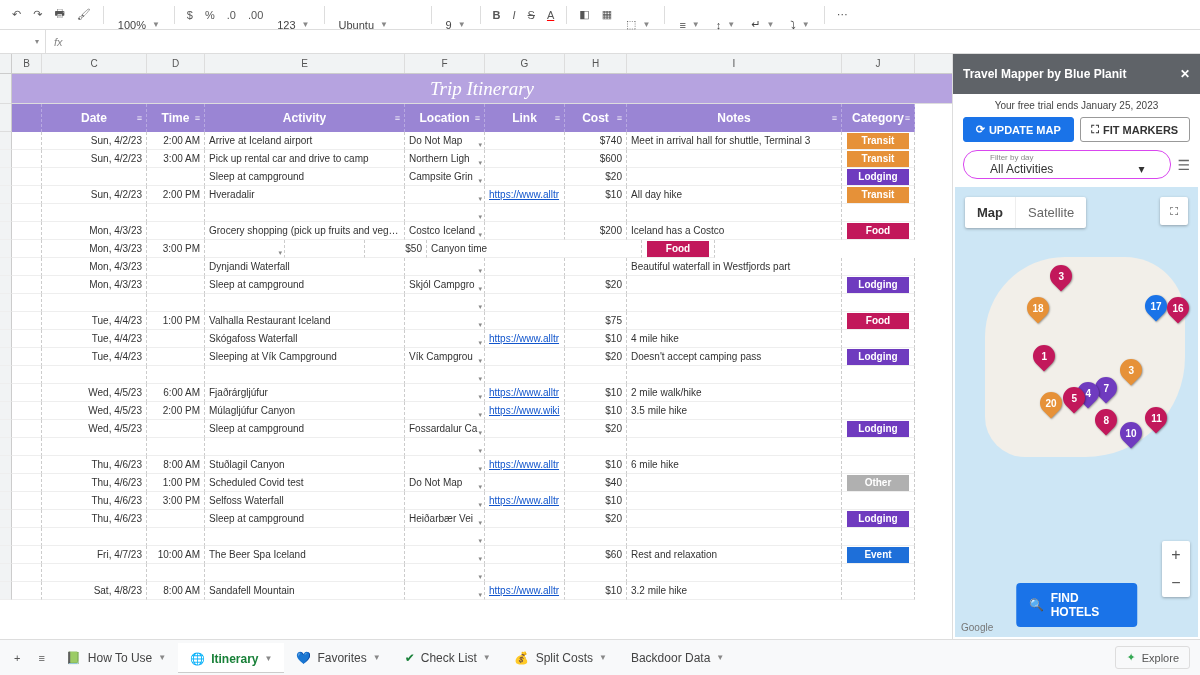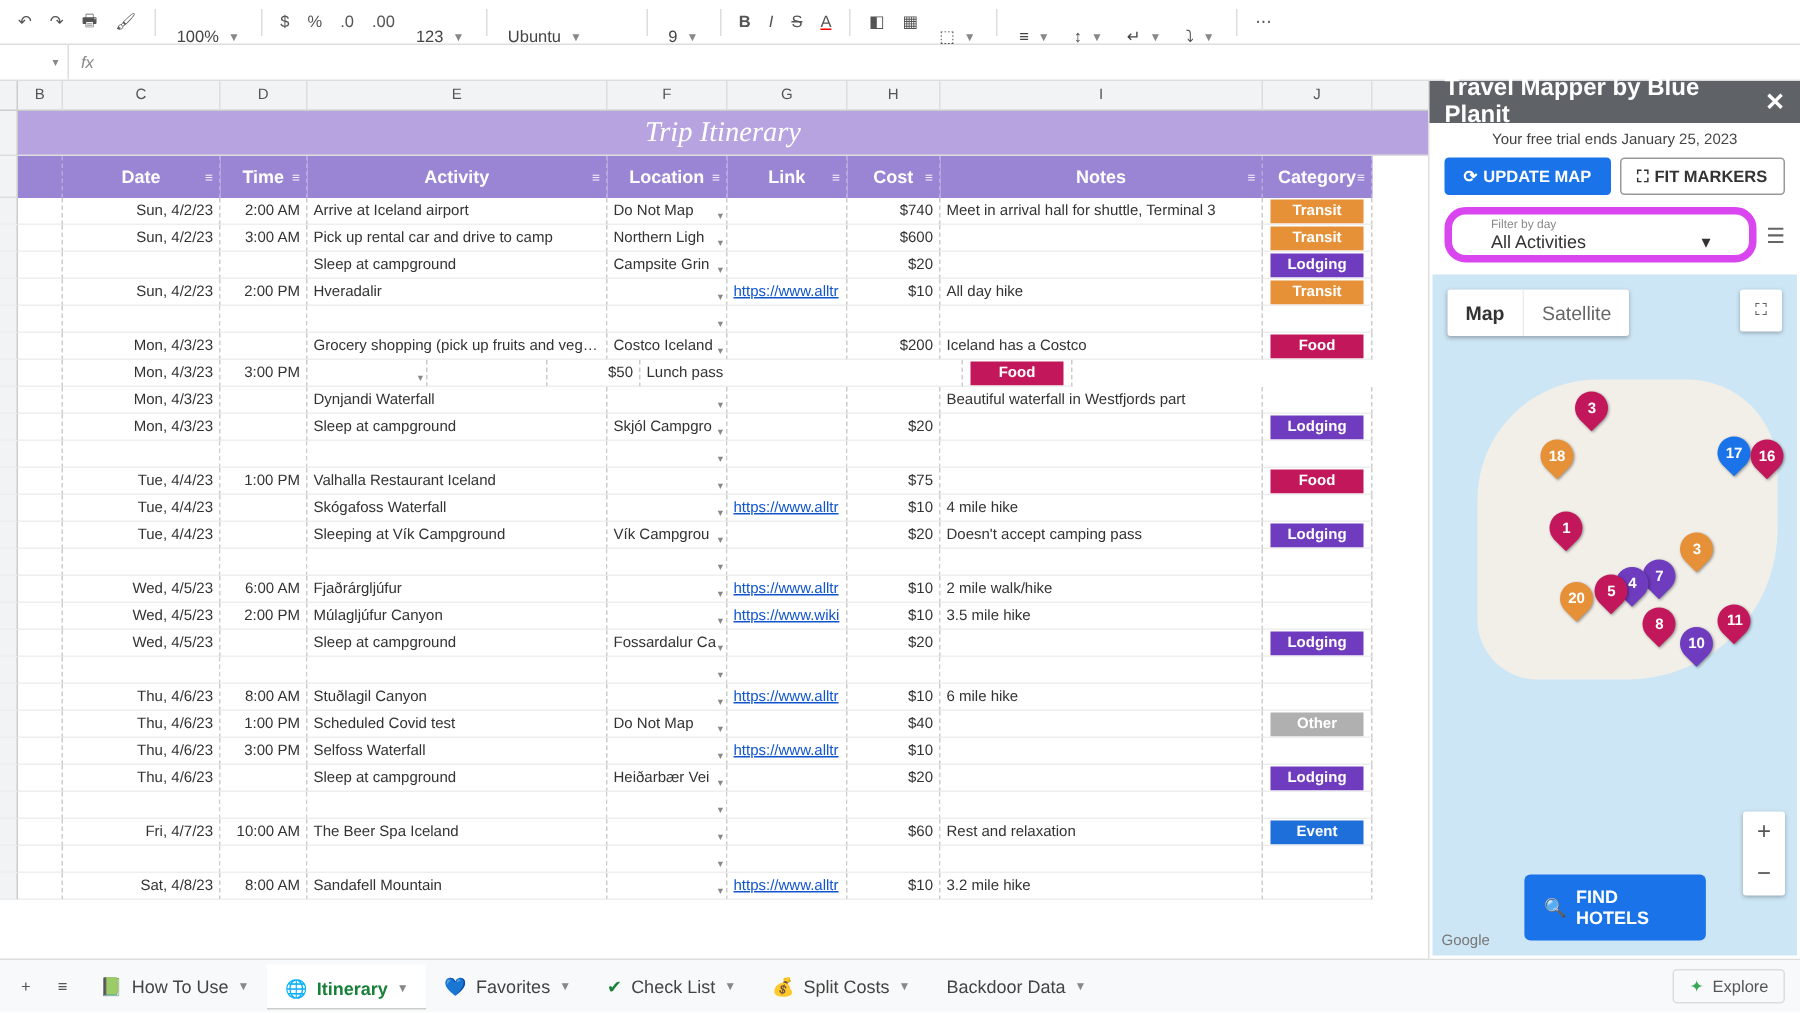--- a/index.html
+++ b/index.html
@@ -51,7 +51,7 @@
 .spacer-row .dcell { background: #fff; }
 
 
-.sp-header { background: #5f6368; color: #fff; height: 28px; display: flex; align-items: center; padding: 0 10px; font-size: 16px; font-weight: bold; justify-content: space-between; }
+.sp-header { background: #5f6368; color: #fff; height: 40px; display: flex; align-items: center; padding: 0 10px; font-size: 12px; font-weight: bold; justify-content: space-between; }
 .sp-close { cursor: pointer; }
 .sp-trial { text-align: center; font-size: 10px; color: #444; padding: 6px 0; }
 .sp-btns { display: flex; gap: 6px; padding: 0 10px 8px; }

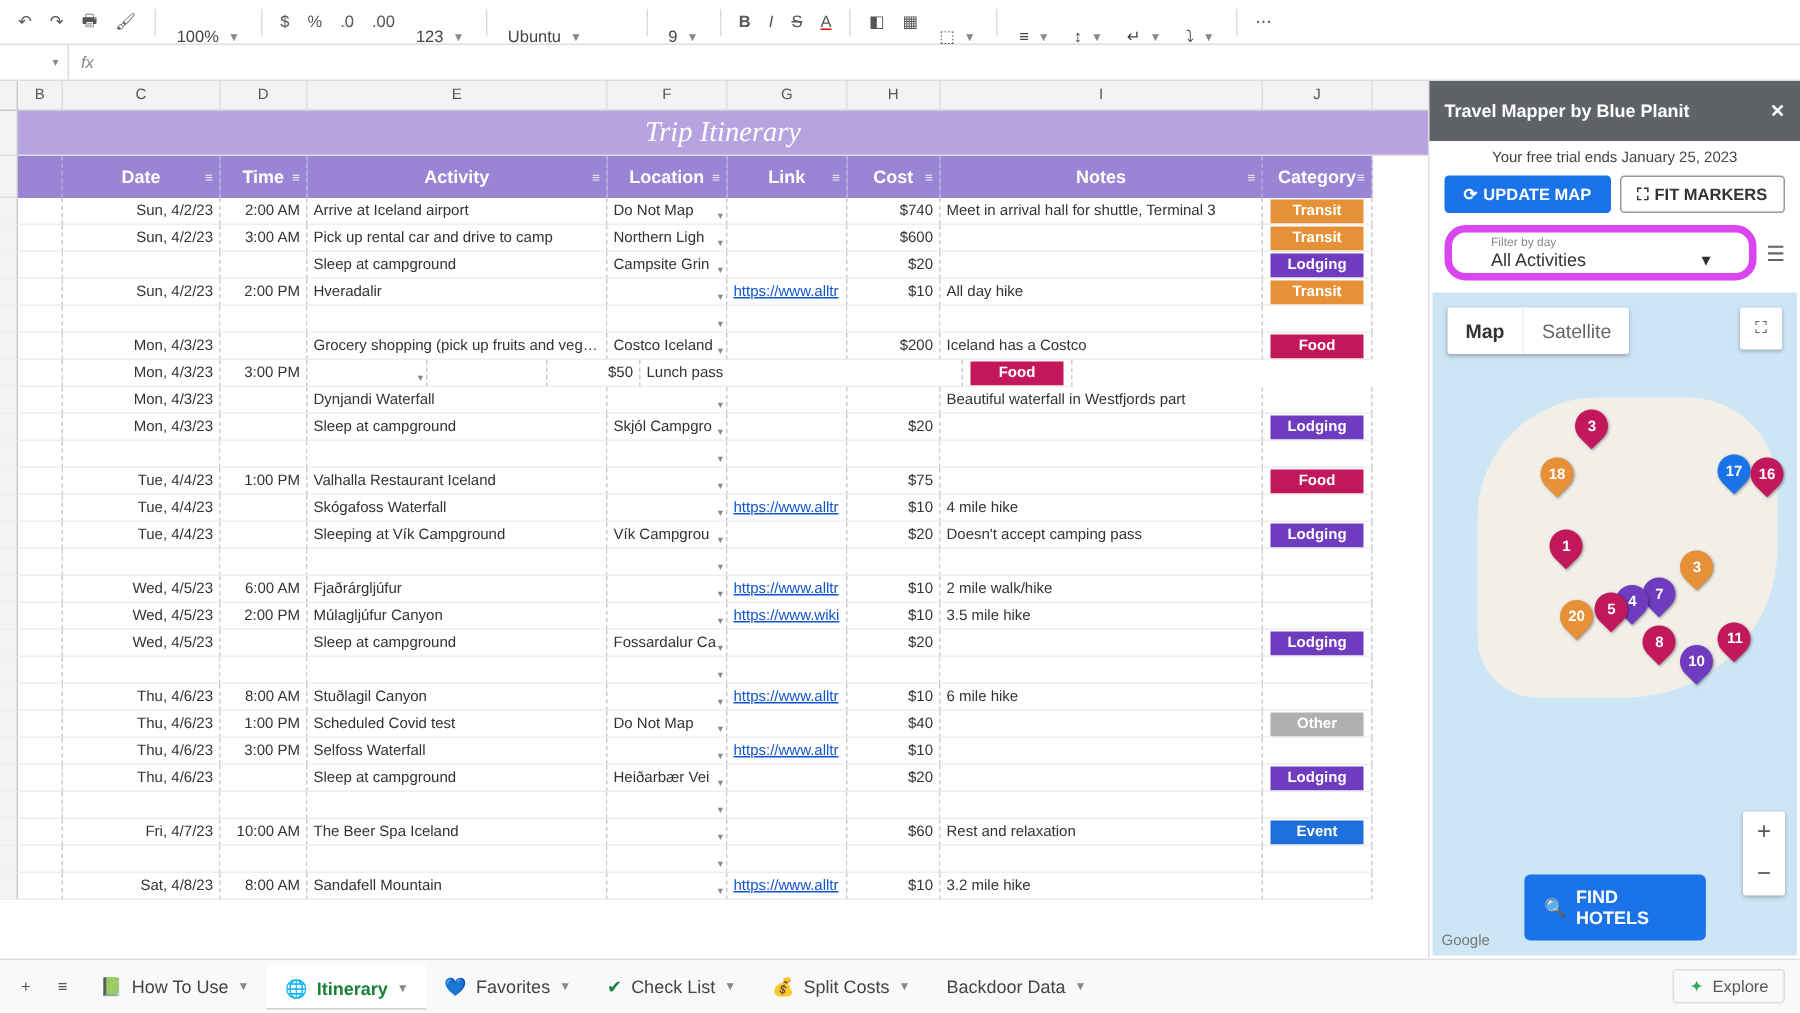--- a/index.html
+++ b/index.html
@@ -58,7 +58,7 @@
 .sp-btn { flex: 1; border: 1px solid #999; border-radius: 3px; padding: 5px 0; text-align: center; font-size: 11px; font-weight: bold; cursor: pointer; display: flex; align-items: center; justify-content: center; gap: 4px; }
 .sp-btn.primary { background: #1a73e8; color: #fff; border-color: #1a73e8; }
 .sp-filter { display: flex; align-items: center; gap: 6px; padding: 0 10px 8px; }
-.sp-filter-box { flex: 1; border: 5px solid #d946ef; border-radius: 14px; padding: 2px 26px; position: relative; }
+.sp-filter-box { flex: 1; border: 1px solid #d946ef; border-radius: 14px; padding: 2px 26px; position: relative; }
 .sp-filter-label { font-size: 8px; color: #888; }
 .sp-filter-val { font-size: 12px; display: flex; justify-content: space-between; align-items: center; }
 .sp-sliders { font-size: 14px; color: #666; }

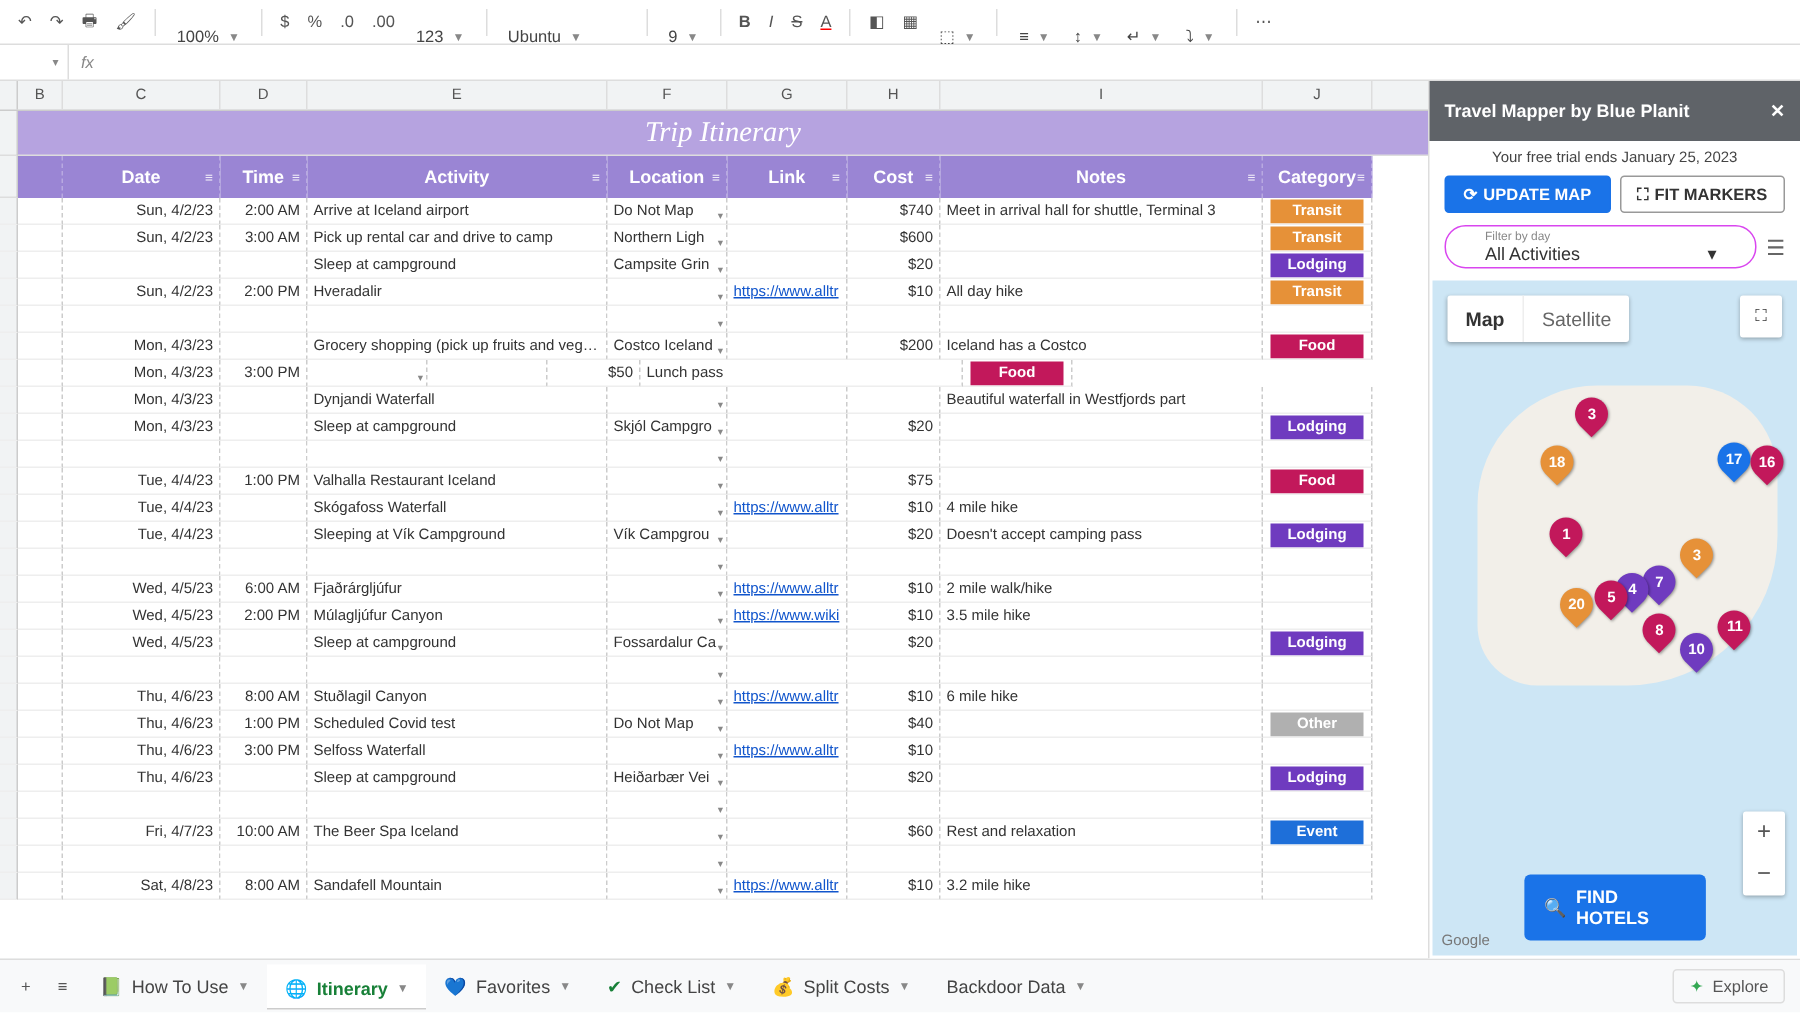--- a/index.html
+++ b/index.html
@@ -305,7 +305,7 @@
             </div>
             <div class="dcell cG"></div>
             <div class="dcell cH right">$50</div>
-            <div class="dcell cI">Lunch pass</div>
+            <div class="dcell cI">Canyon time</div>
             <div class="dcell cJ">
               <div class="cat cat-food">Food</div>
             </div>

